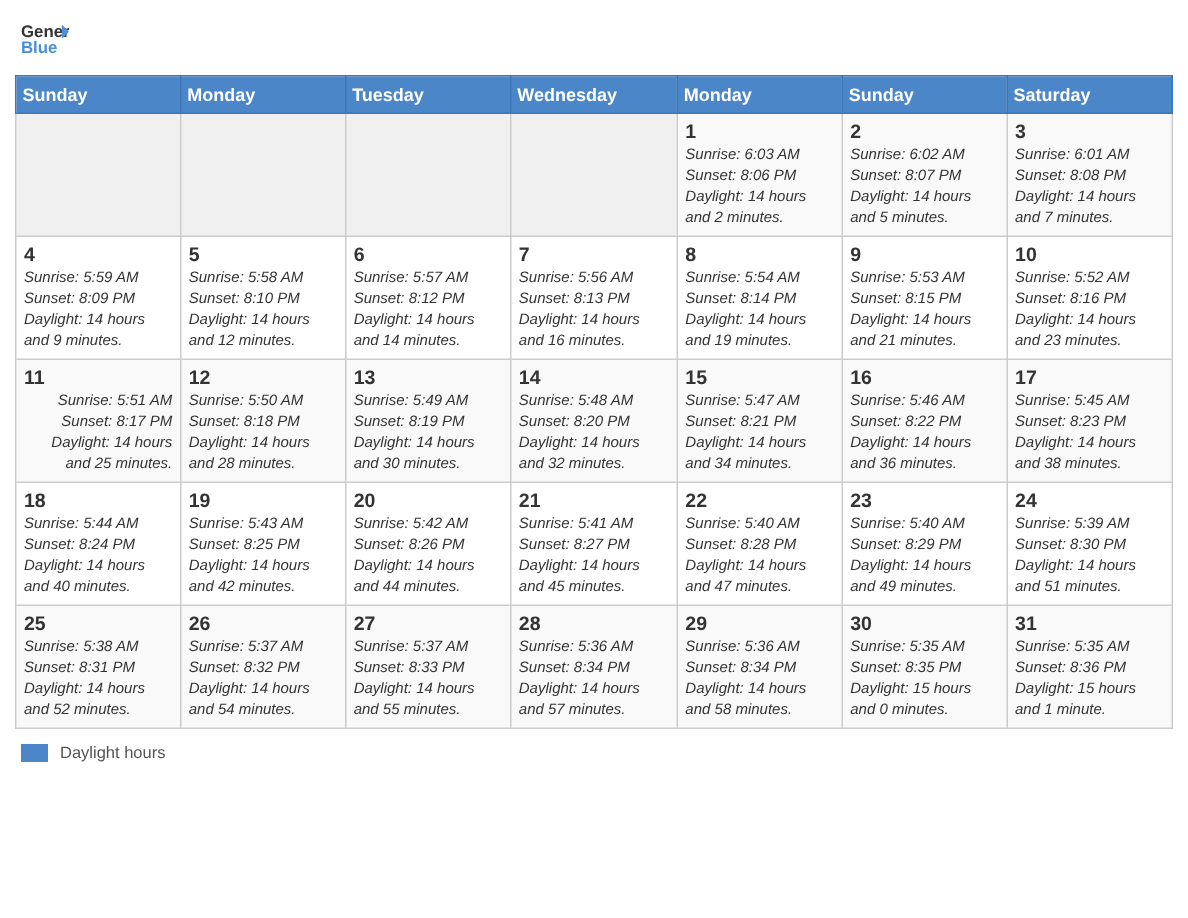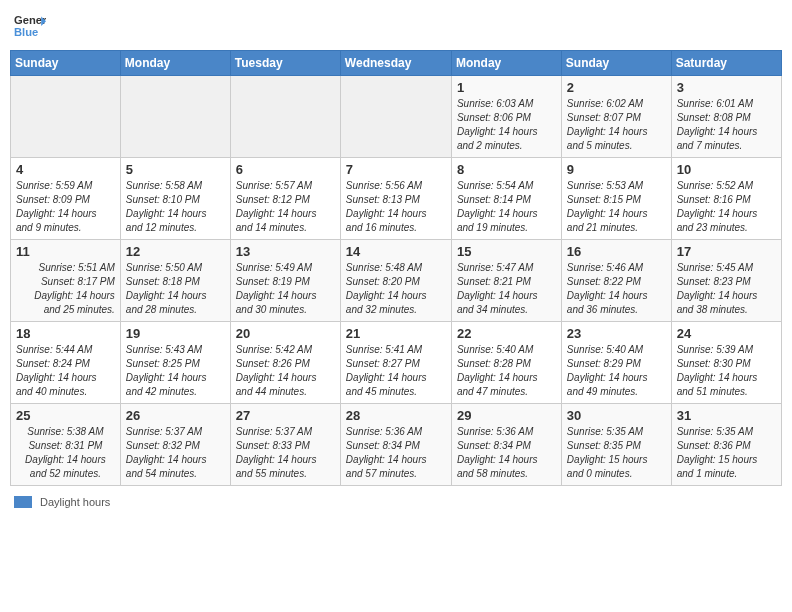--- a/index.html
+++ b/index.html
@@ -308,7 +308,7 @@
       <tr>
         <td>
           <span class="day-number">25</span>
-          <div class="day-info" style="white-space: pre-line; text-align: center;">Sunrise: 5:38 AM
+          <div class="day-info" style="white-space: pre-line;">Sunrise: 5:38 AM
 Sunset: 8:31 PM
 Daylight: 14 hours
 and 52 minutes.</div>

